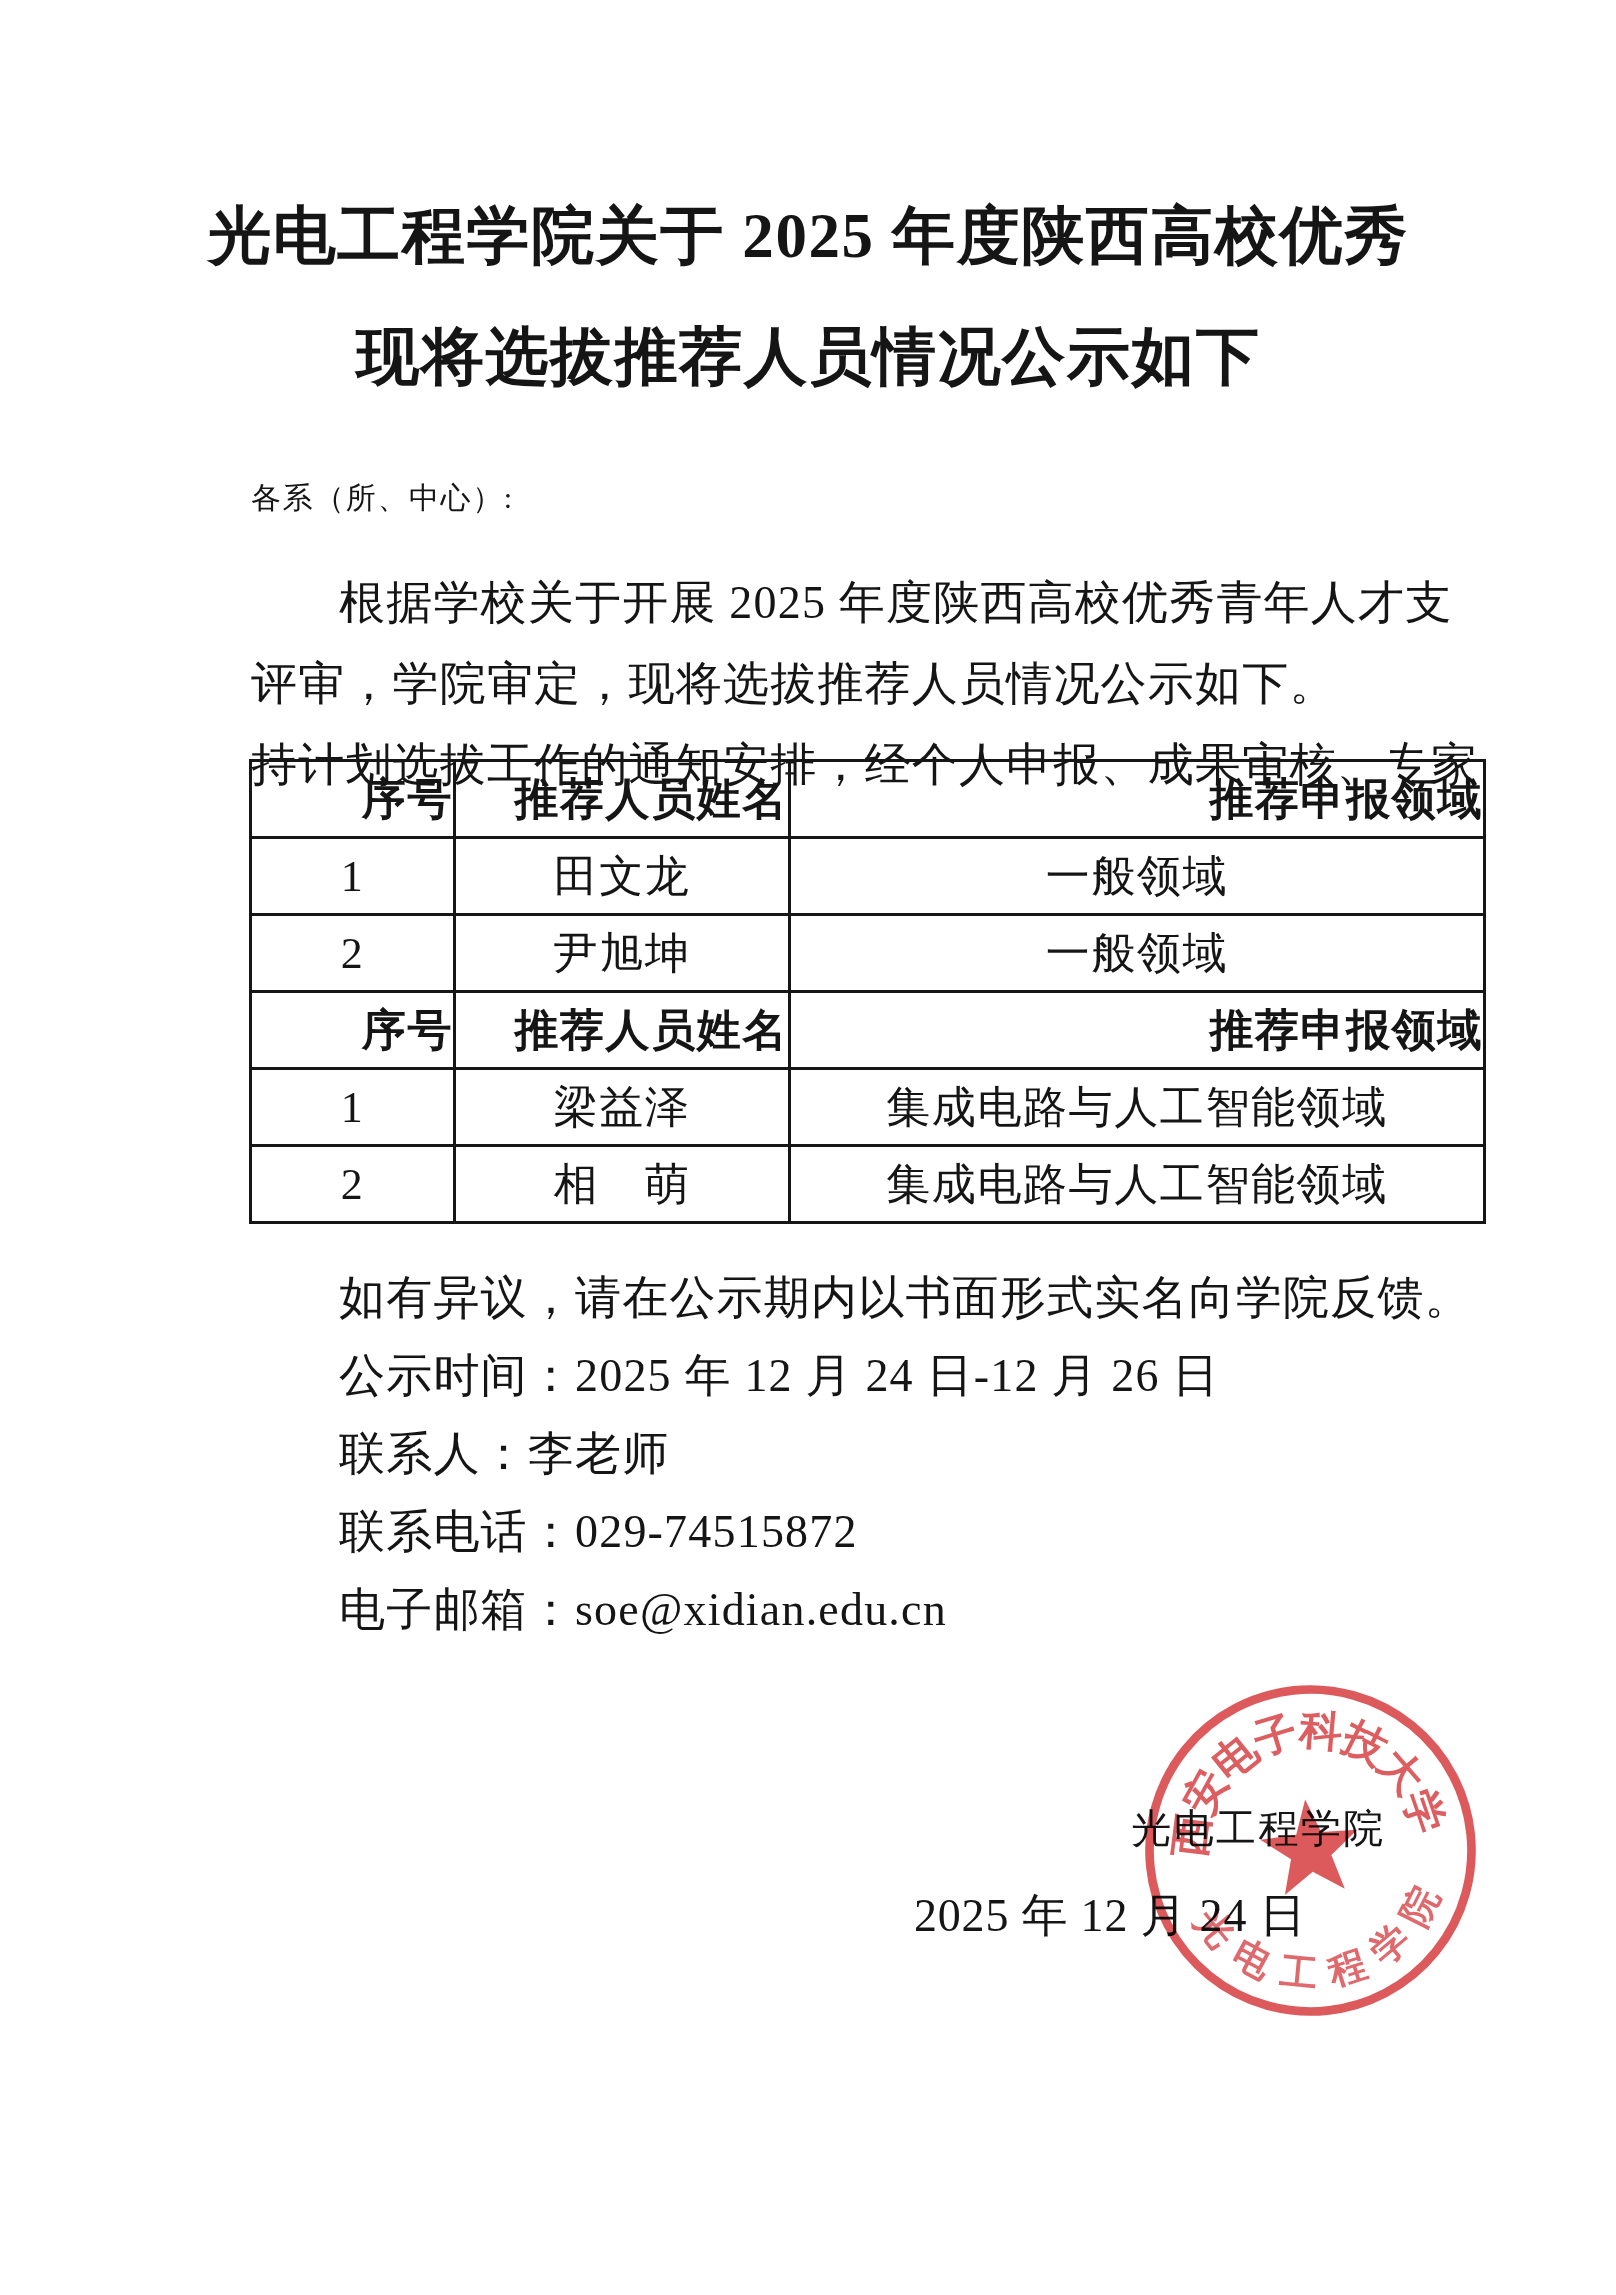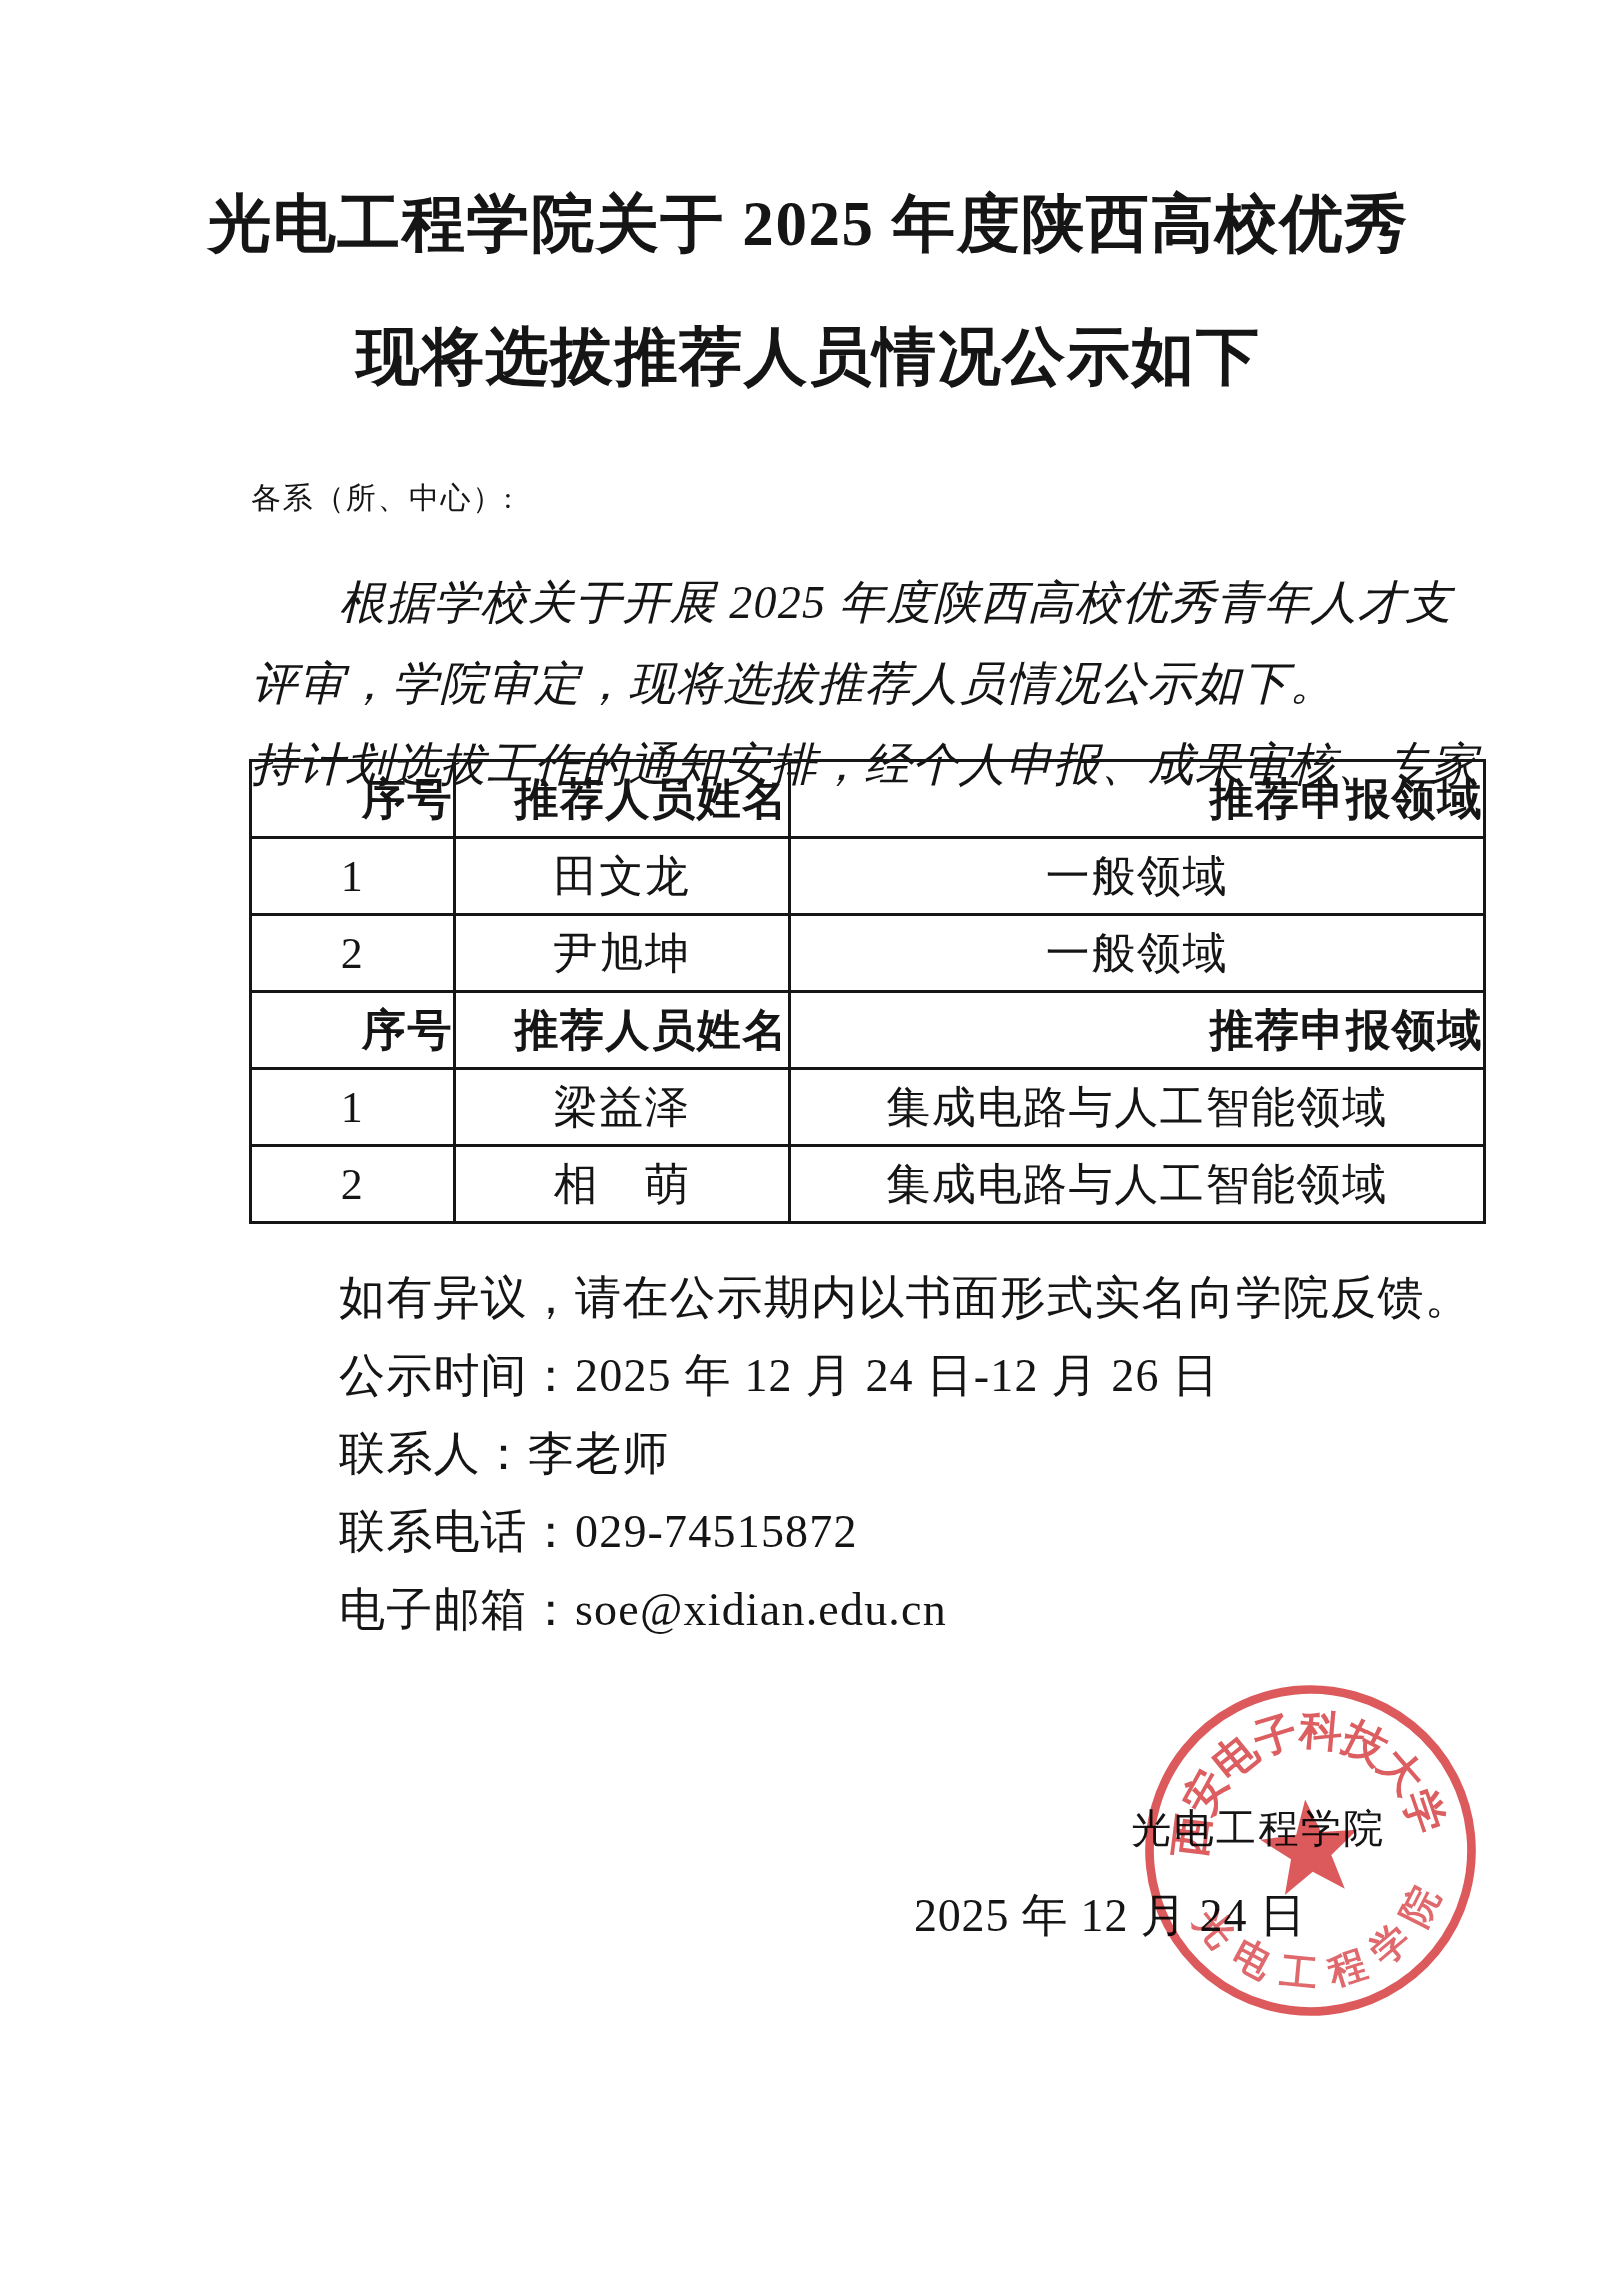--- a/index.html
+++ b/index.html
@@ -19,7 +19,7 @@
     letter-spacing:1.6px;
     white-space:nowrap;
   }
-  #title1{top:181px;}
+  #title1{top:193px;}
   #title2{top:314px;}
   .salutation{
     position:absolute;left:251px;top:478px;

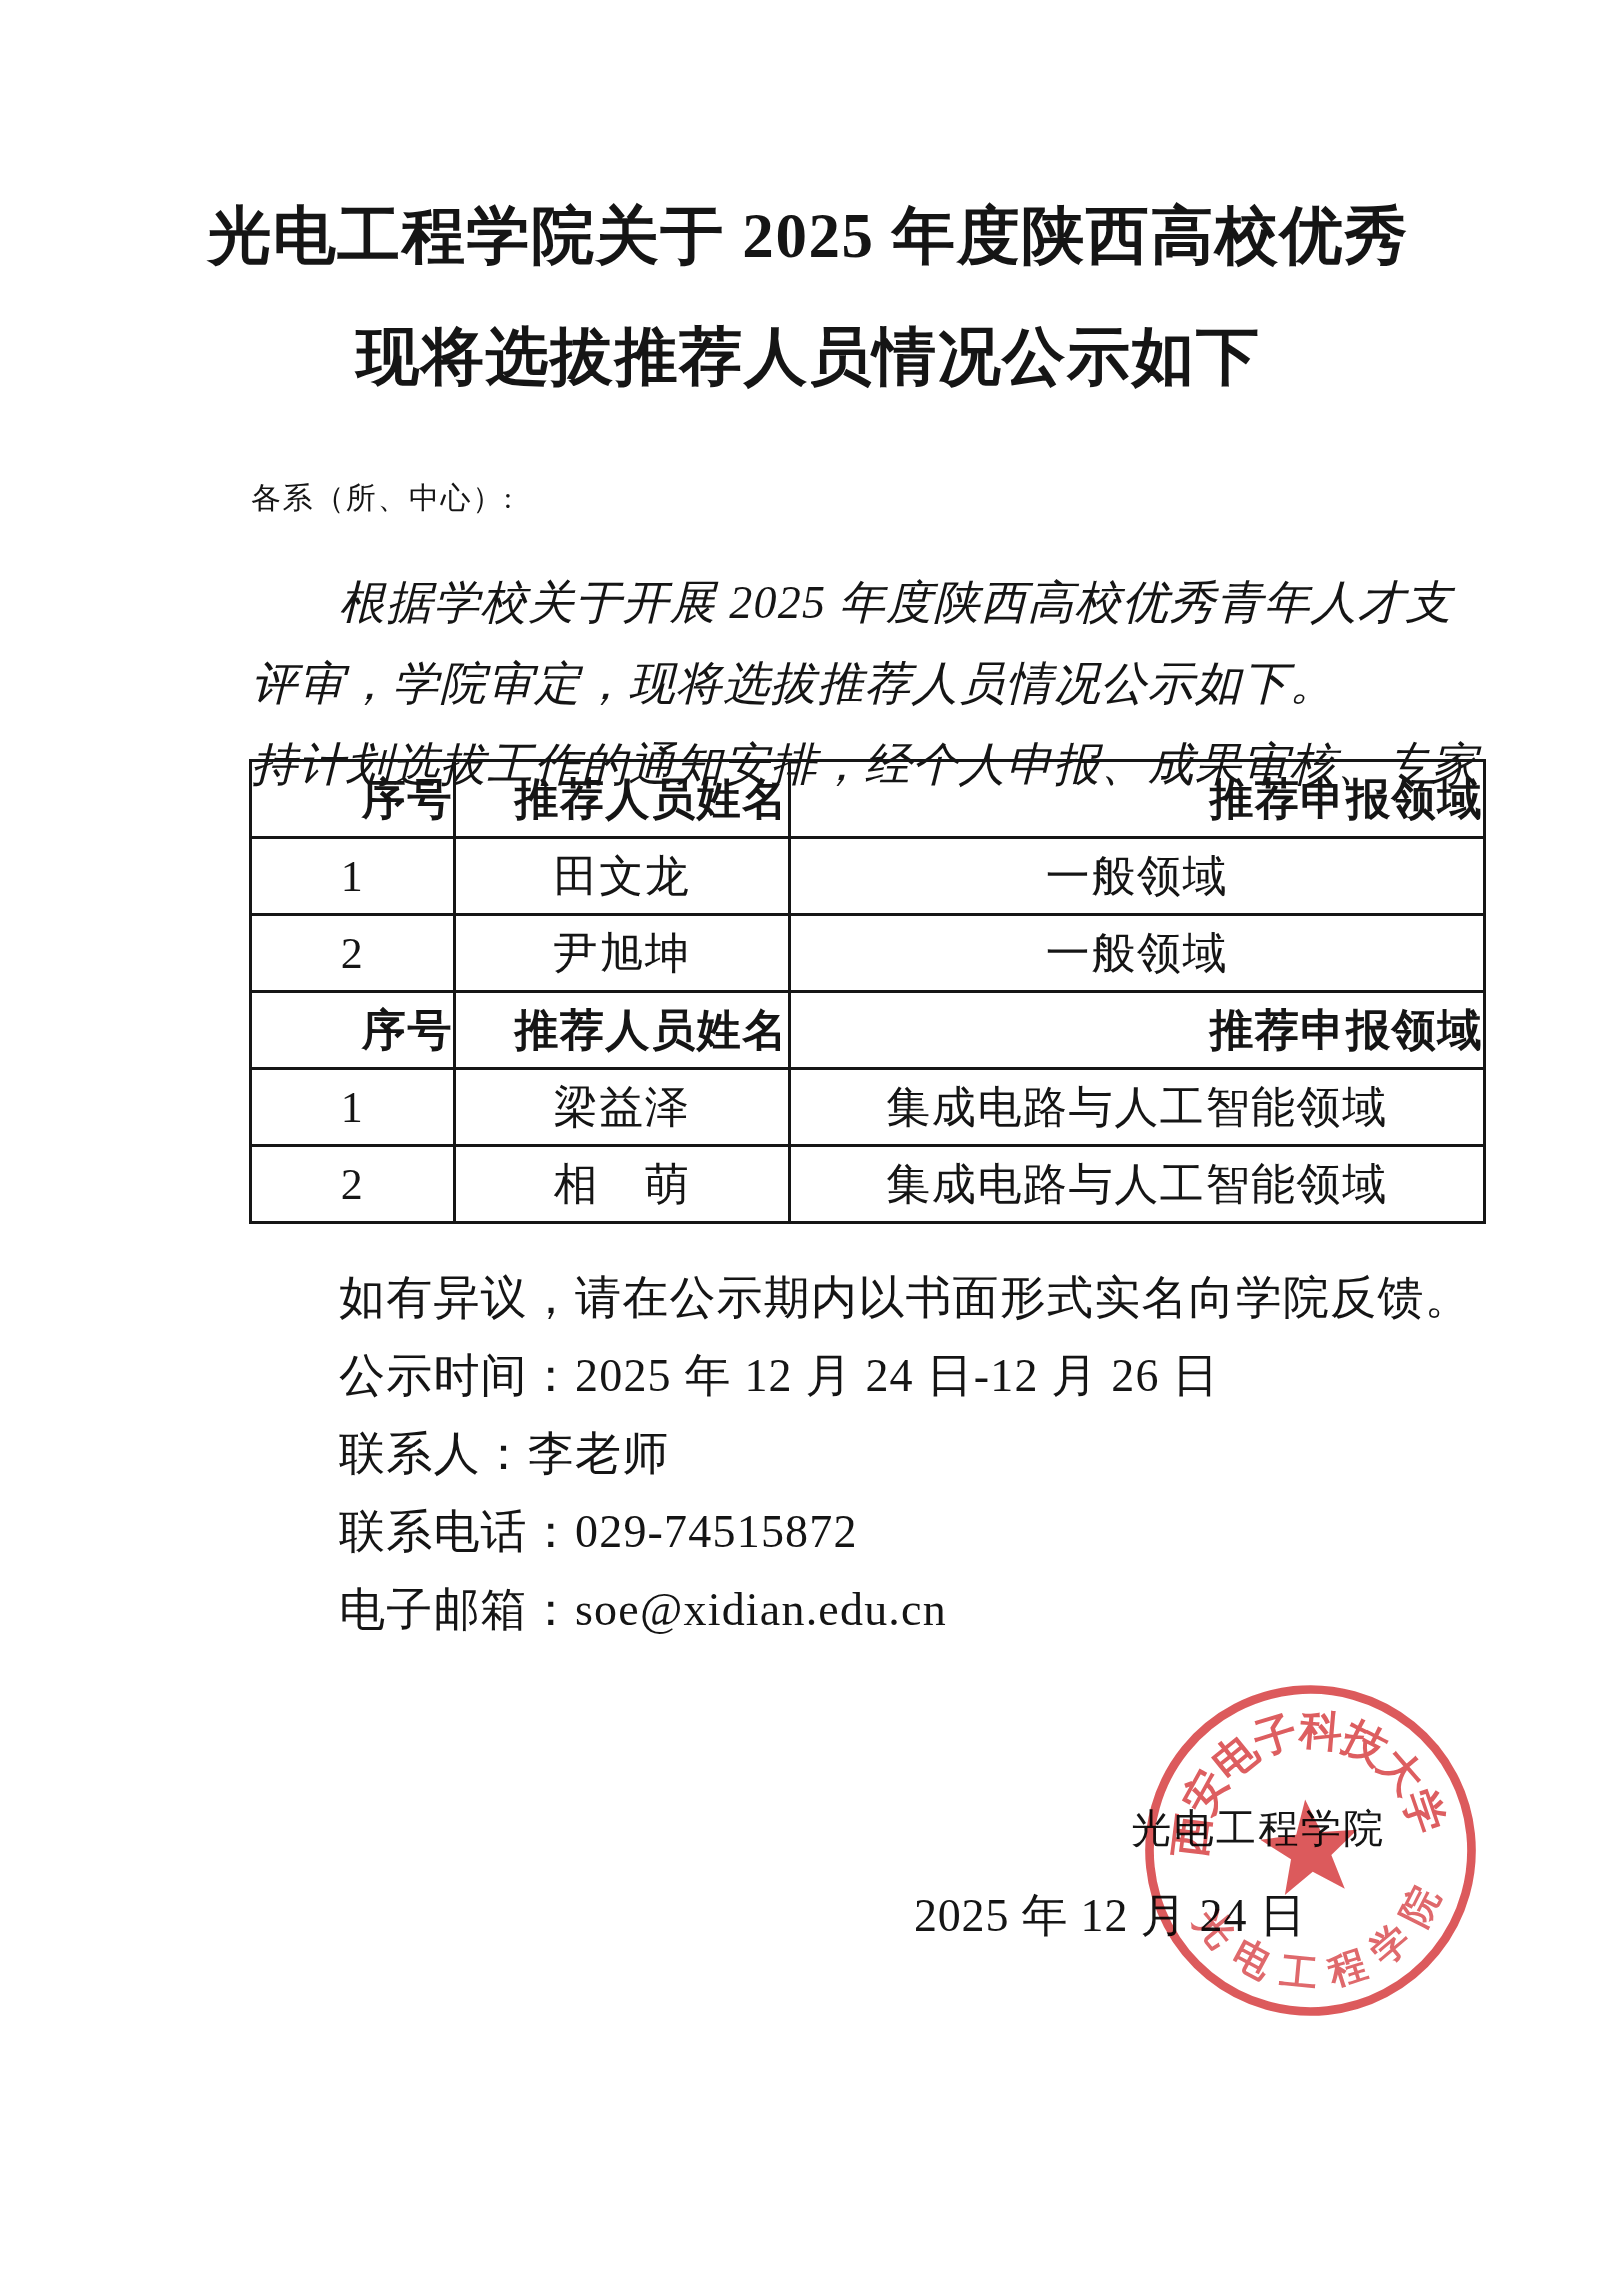--- a/index.html
+++ b/index.html
@@ -29,7 +29,7 @@
     position:absolute;left:251px;top:562px;width:1236px;
     font-size:46px;line-height:81px;letter-spacing:1.2px;
   }
-  .para .line{white-space:nowrap;font-style:italic;}
+  .para .line{white-space:nowrap;}
   .para .line.indent{padding-left:88px;}
   .doc-table{
     position:absolute;left:249px;top:759px;

